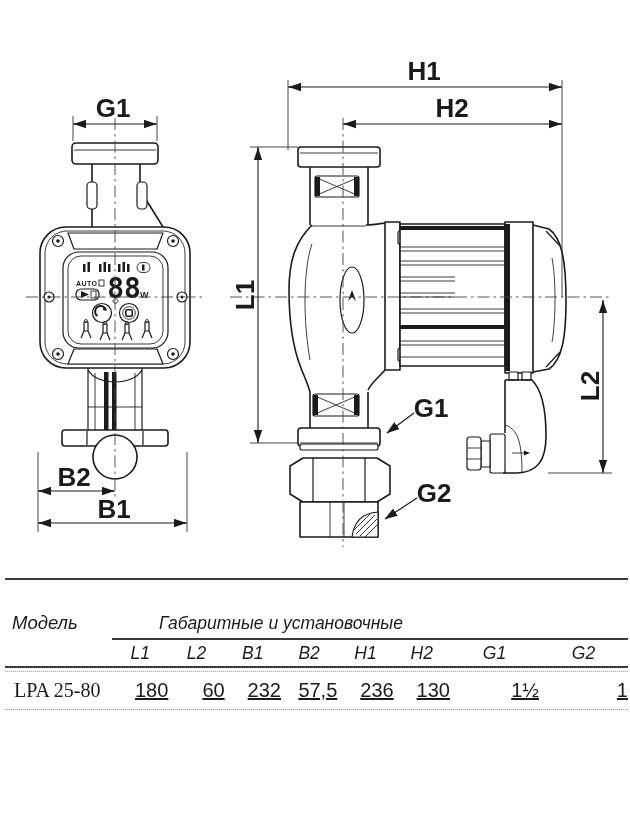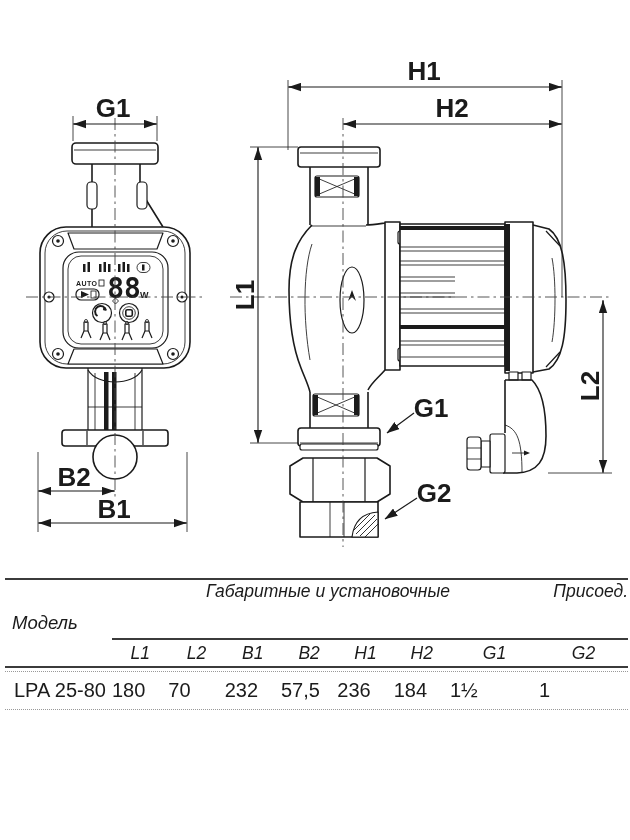--- a/index.html
+++ b/index.html
@@ -27,7 +27,7 @@
   .t-head{display:grid;grid-template-columns:107px 338px 178px;border-top:2.5px solid #3b3b3b;height:60px;}
   .t-model{display:flex;align-items:flex-end;padding:0 0 6px 7px;
            font-style:italic;font-size:18.5px;}
-  .t-group{display:flex;flex-direction:row;justify-content:flex-end;text-align:center;
+  .t-group{display:flex;flex-direction:column;justify-content:flex-end;text-align:center;
            font-style:italic;font-size:17.5px;line-height:23px;border-bottom:2px solid #3b3b3b;
            padding-bottom:3px;}
   .t-cols{display:grid;grid-template-columns:107px repeat(6,56.33px) 89px 89px;height:26px;

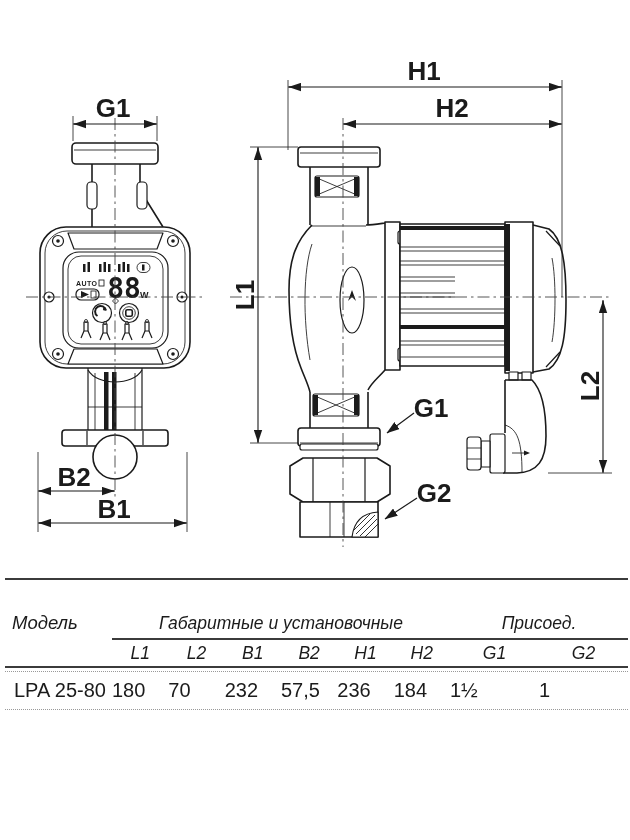--- a/index.html
+++ b/index.html
@@ -327,7 +327,6 @@
         <div>Габаритные и установочные</div>
       </div>
       <div class="t-group">
-        <div>Присоед.</div>
       </div>
     </div>
     <div class="t-cols">

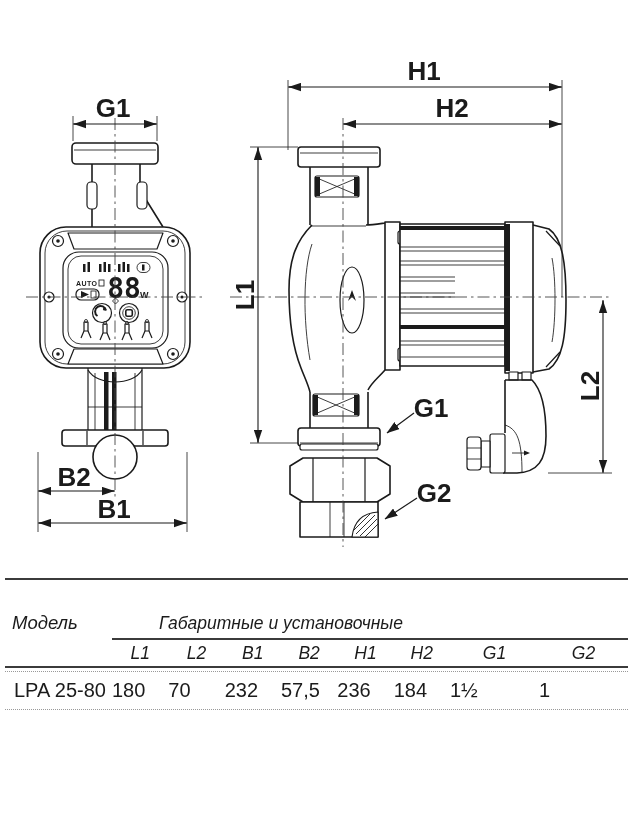--- a/index.html
+++ b/index.html
@@ -36,7 +36,7 @@
   .t-sep{border-top:2.5px solid #3b3b3b;border-bottom:1.2px dotted #999;height:3px;}
   .t-row{display:grid;grid-template-columns:107px repeat(6,56.33px) 89px 89px;height:37px;
          font-size:20px;align-items:center;}
-  .t-row .m{padding-left:9px;}
+  .t-row .m{padding-left:9px;font-family:Liberation Serif, serif;}
   .t-row .v{text-align:left;}
   .t-bottom{border-top:1.2px dotted #999;height:1px;}
 </style>

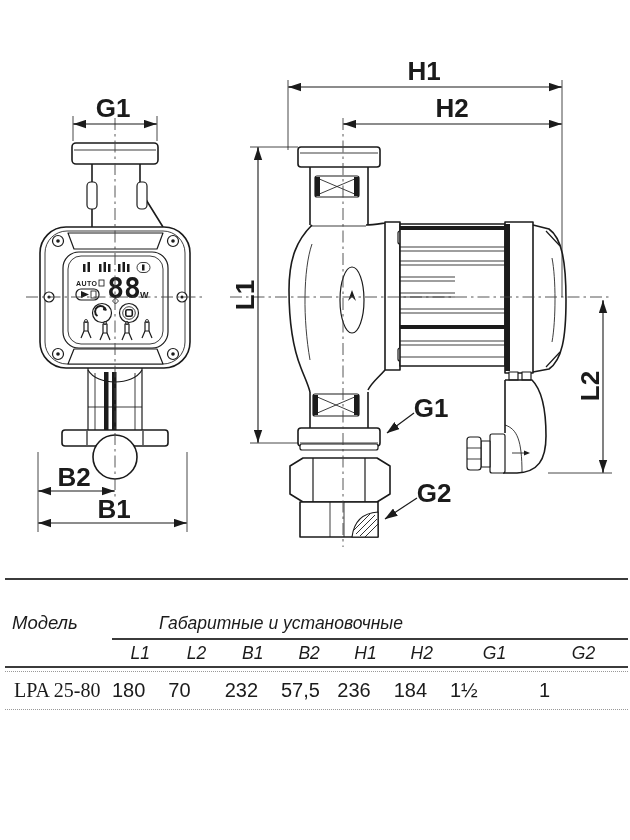--- a/index.html
+++ b/index.html
@@ -37,7 +37,7 @@
   .t-row{display:grid;grid-template-columns:107px repeat(6,56.33px) 89px 89px;height:37px;
          font-size:20px;align-items:center;}
   .t-row .m{padding-left:9px;font-family:Liberation Serif, serif;}
-  .t-row .v{text-align:left;}
+  .t-row .v{text-align:right;text-decoration:underline;}
   .t-bottom{border-top:1.2px dotted #999;height:1px;}
 </style>
 </head>

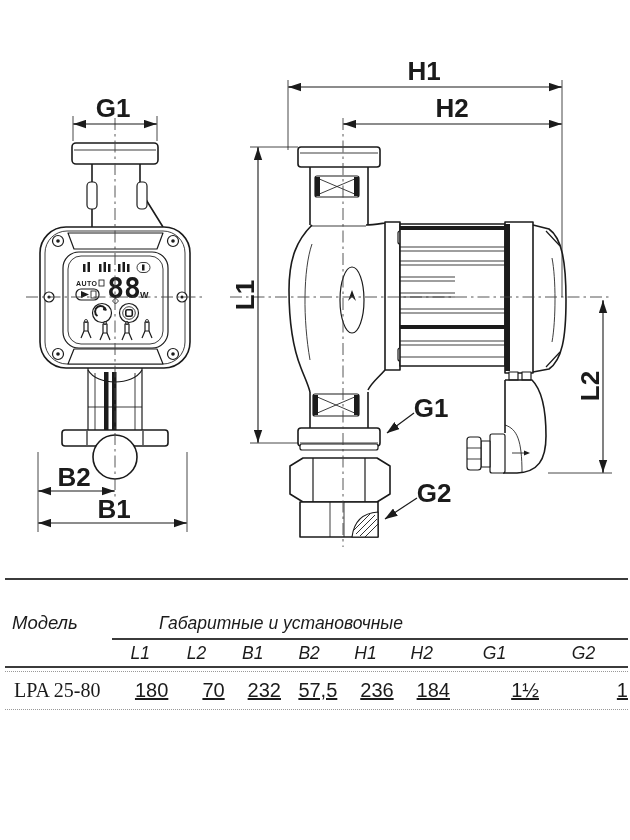--- a/index.html
+++ b/index.html
@@ -344,7 +344,7 @@
     <div class="t-row">
       <div class="m">LPA 25-80</div>
       <div class="v">180</div>
-      <div class="v">70</div>
+      <div class="v">60</div>
       <div class="v">232</div>
       <div class="v">57,5</div>
       <div class="v">236</div>

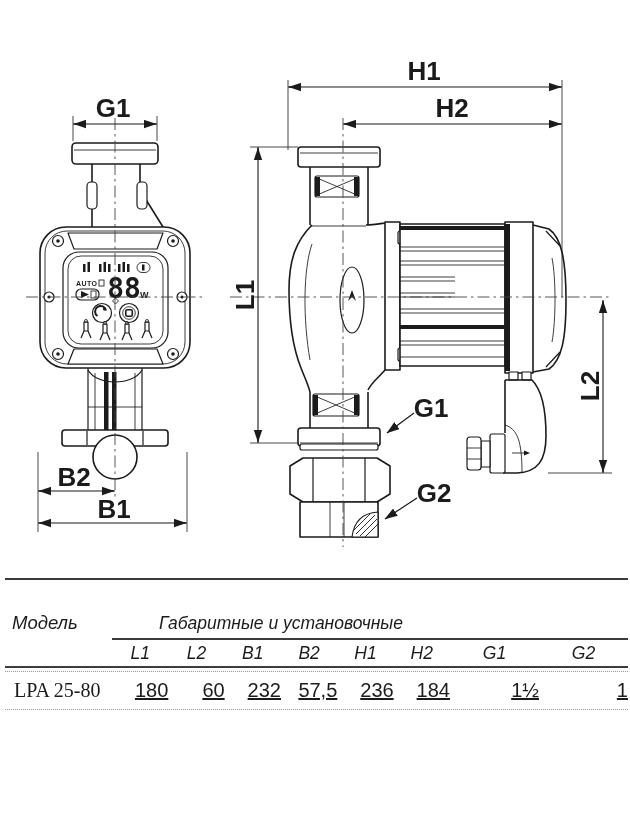--- a/index.html
+++ b/index.html
@@ -348,7 +348,7 @@
       <div class="v">232</div>
       <div class="v">57,5</div>
       <div class="v">236</div>
-      <div class="v">184</div>
+      <div class="v">130</div>
       <div class="v">1½</div>
       <div class="v">1</div>
     </div>

